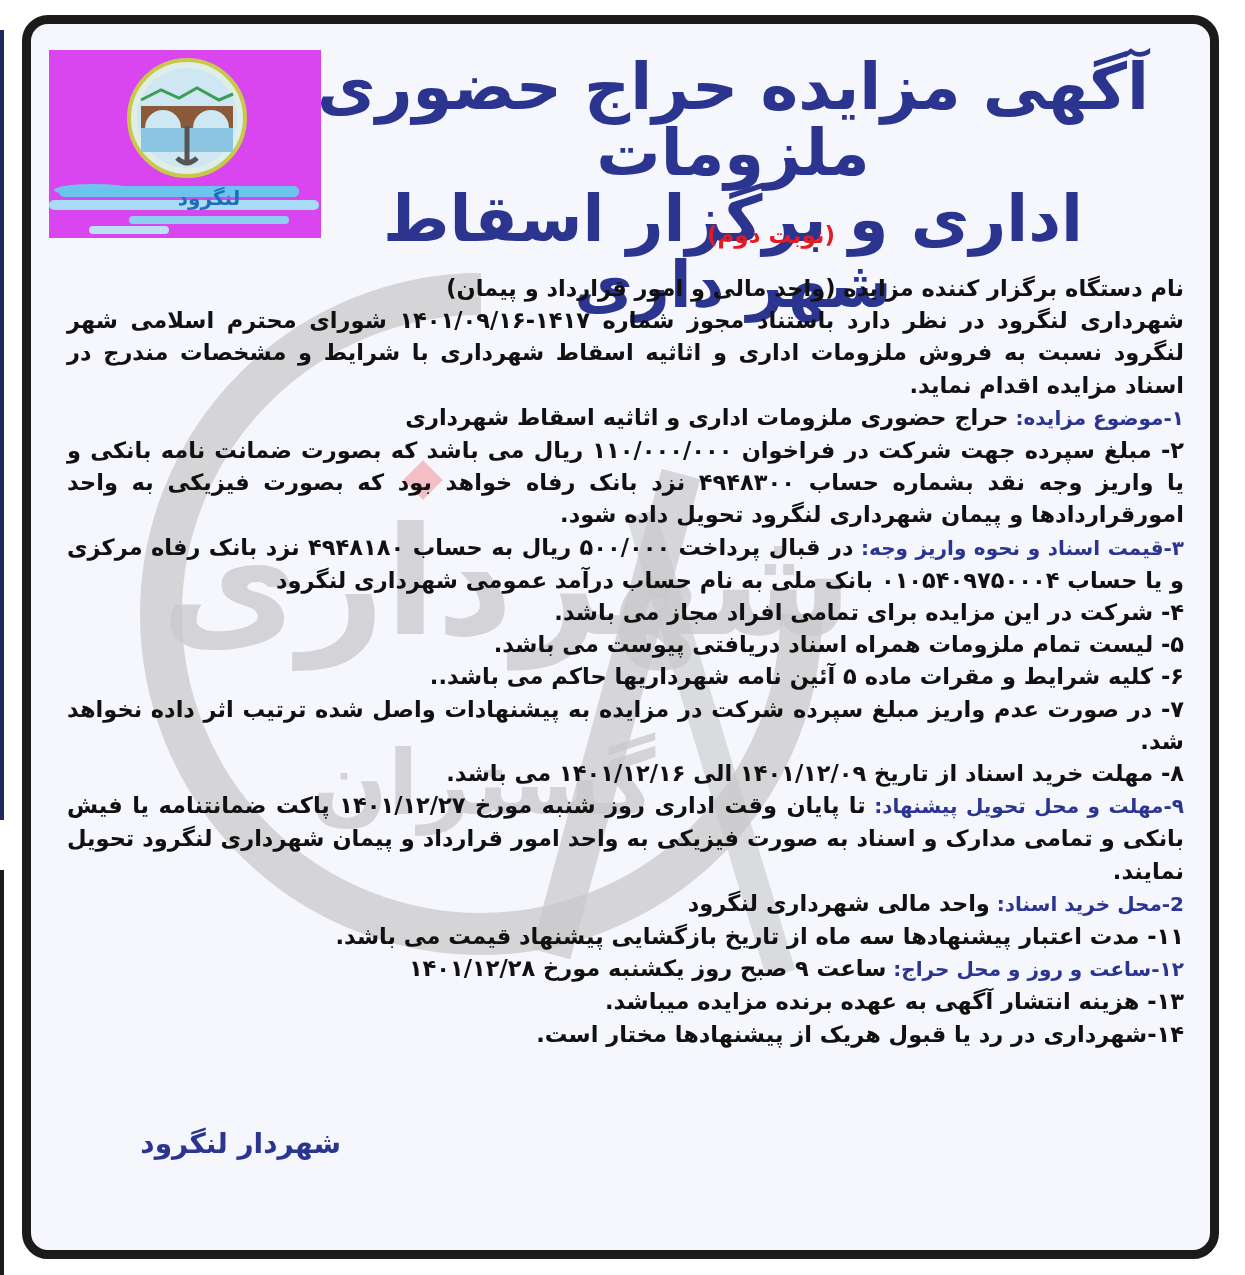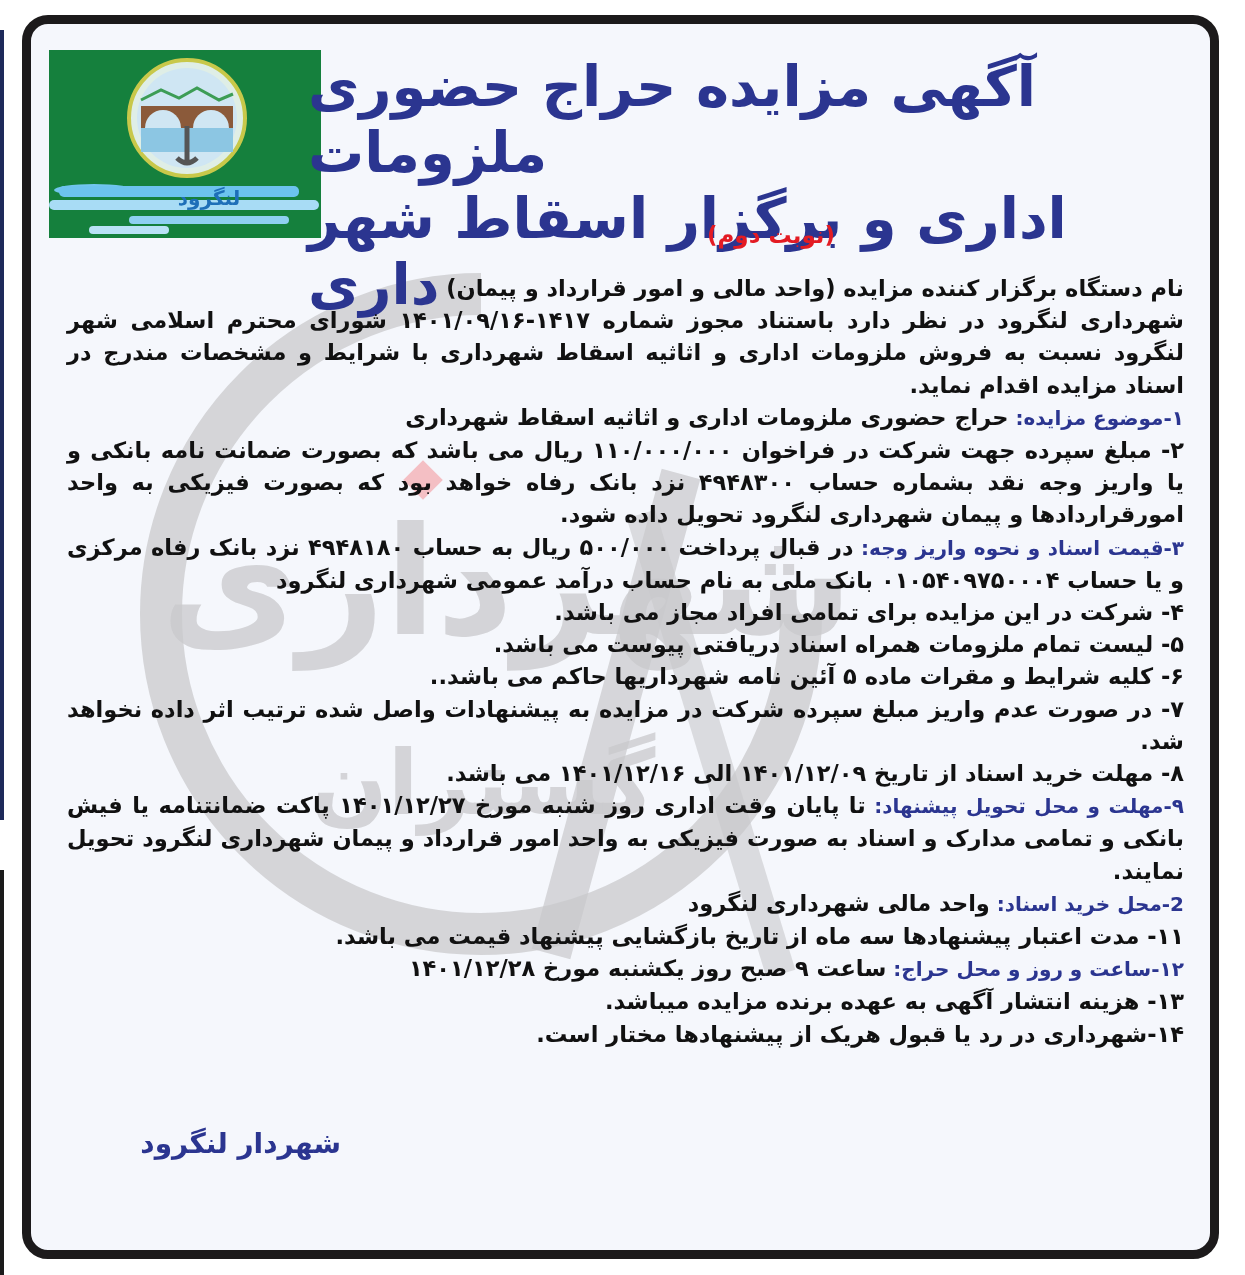--- a/index.html
+++ b/index.html
@@ -25,8 +25,8 @@
     position:absolute; left:18px; top:26px; width:272px; height:188px; background:#15803d;
   }
   .title {
-    position:absolute; right:52px; top:30px; width:850px; text-align:left; direction:rtl;
-    color:#2b3590; font-weight:bold; font-size:56px; line-height:66px;
+    position:absolute; right:52px; top:30px; width:850px; text-align:center; direction:rtl;
+    color:#2b3590; font-weight:bold; font-size:64px; line-height:66px;
   }
   .subtitle {
     position:absolute; left:600px; top:198px; width:280px; text-align:center; direction:rtl;

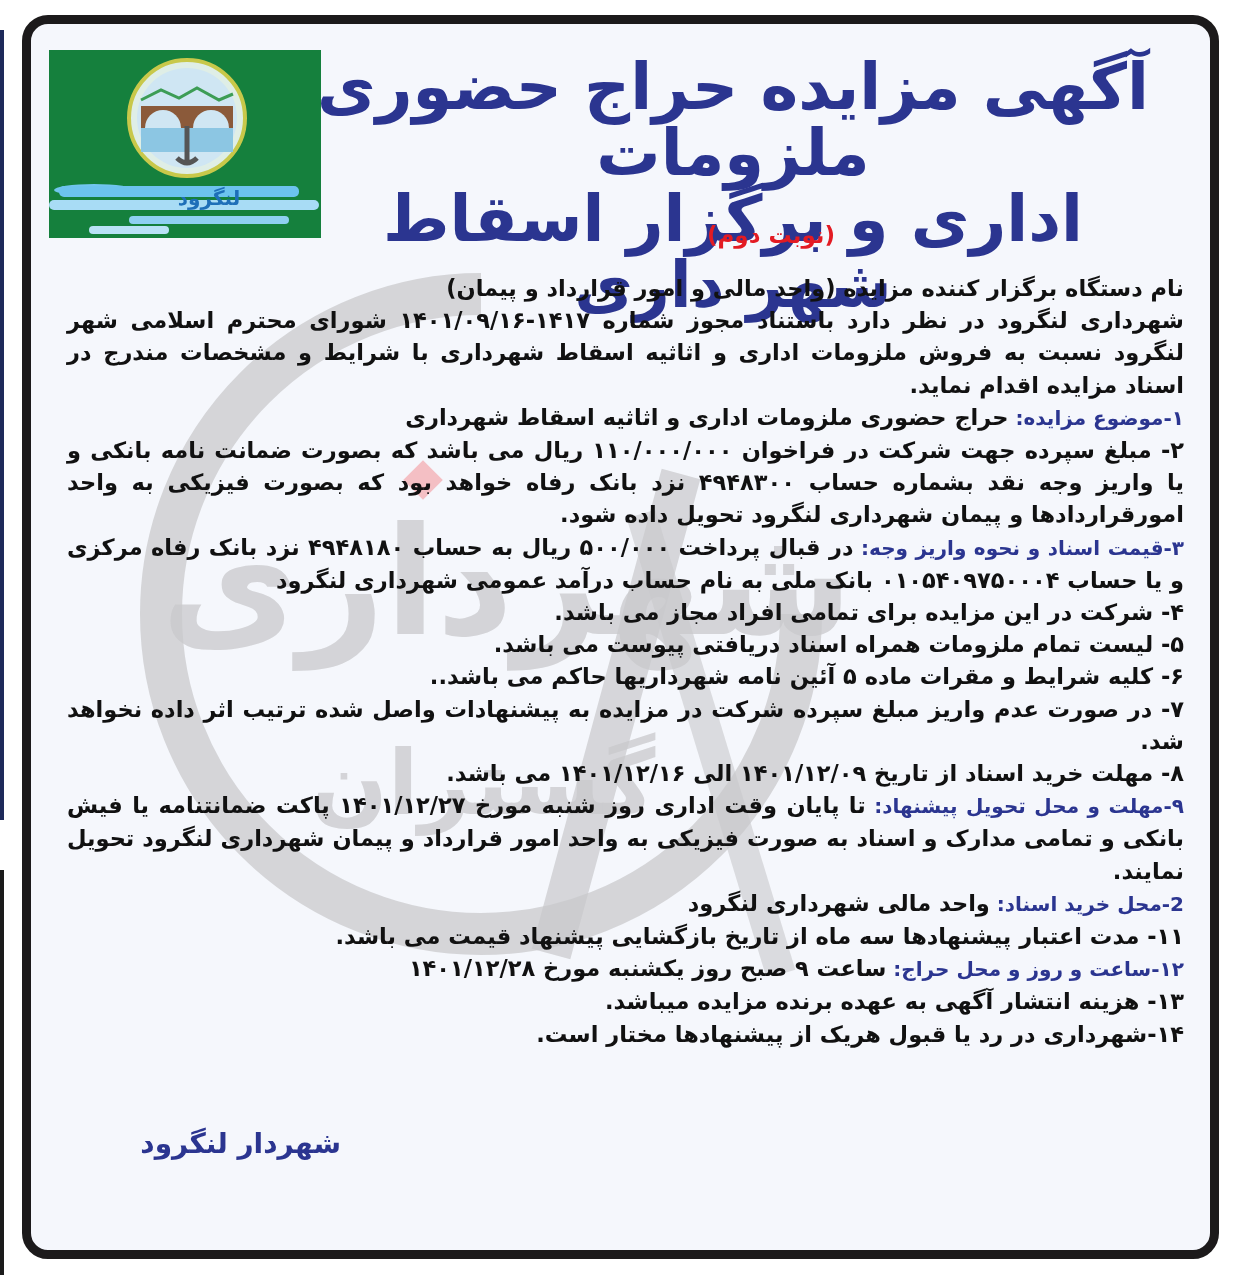--- a/index.html
+++ b/index.html
@@ -22,7 +22,7 @@
     position:absolute; left:90px; top:230px; width:720px; height:720px; pointer-events:none;
   }
   .logo-box {
-    position:absolute; left:18px; top:26px; width:272px; height:188px; background:#15803d;
+    position:absolute; left:18px; top:26px; width:272px; height:188px; background:#d946ef;
   }
   .title {
     position:absolute; right:52px; top:30px; width:850px; text-align:center; direction:rtl;

